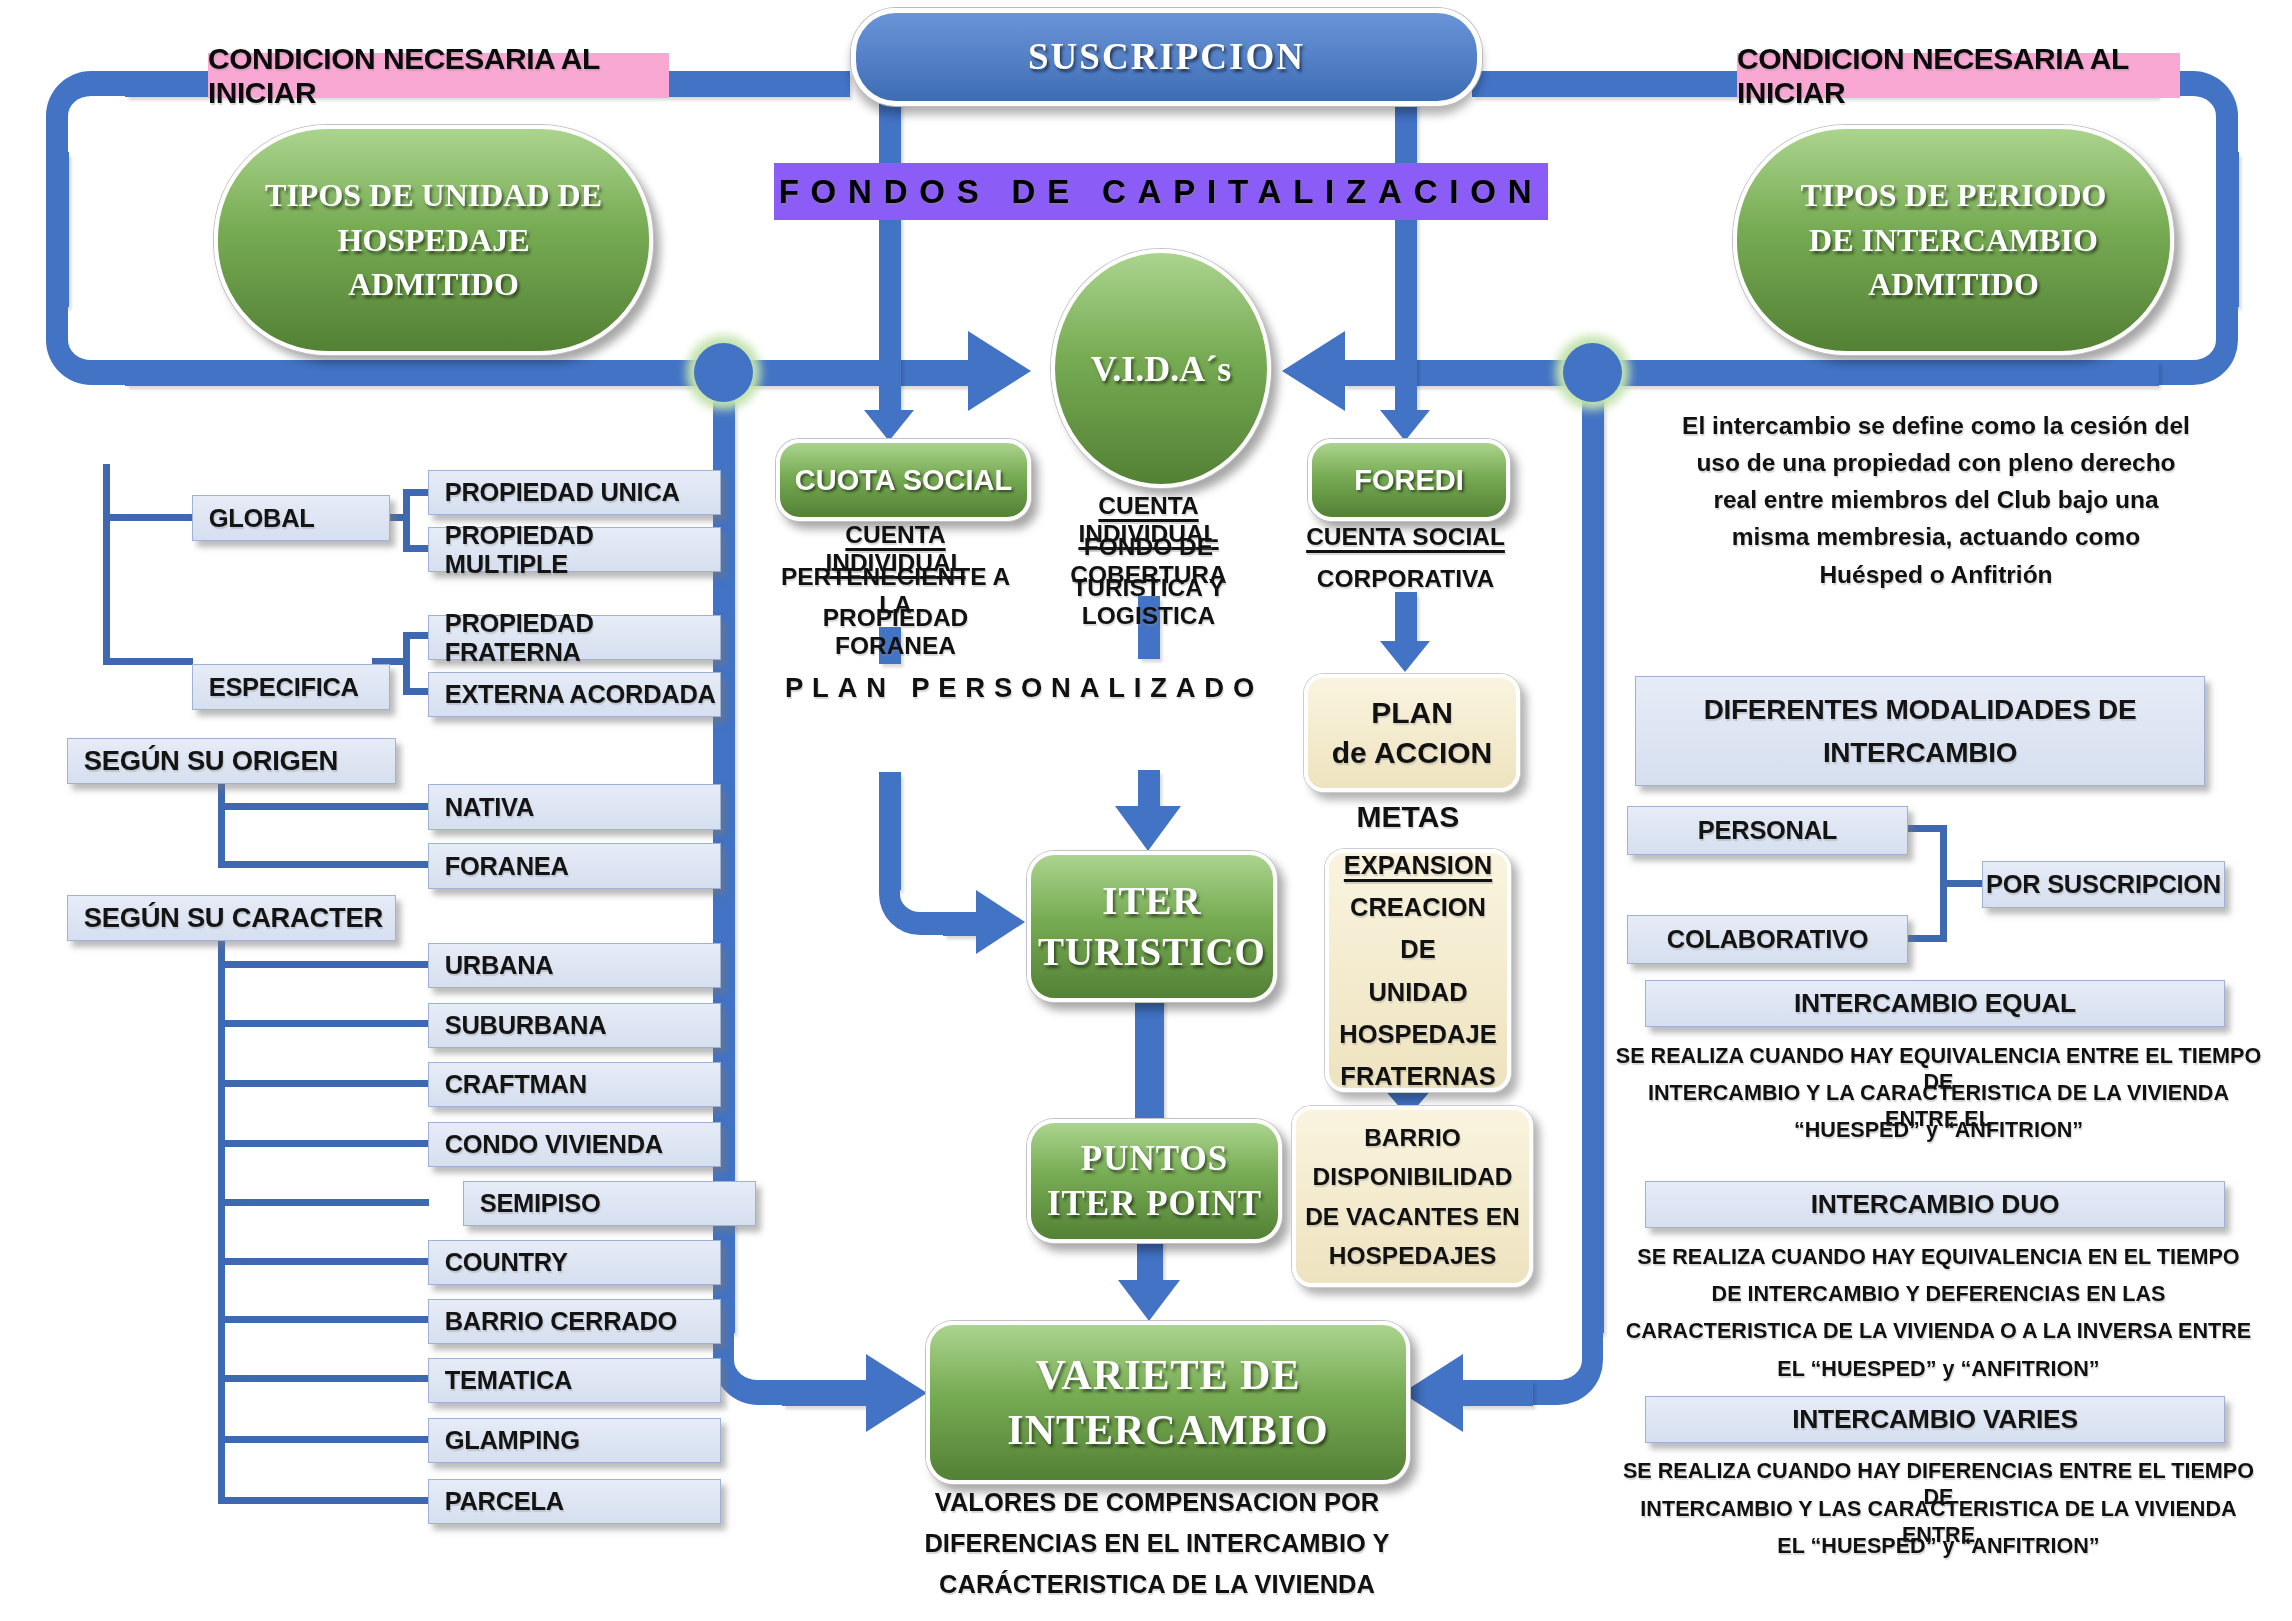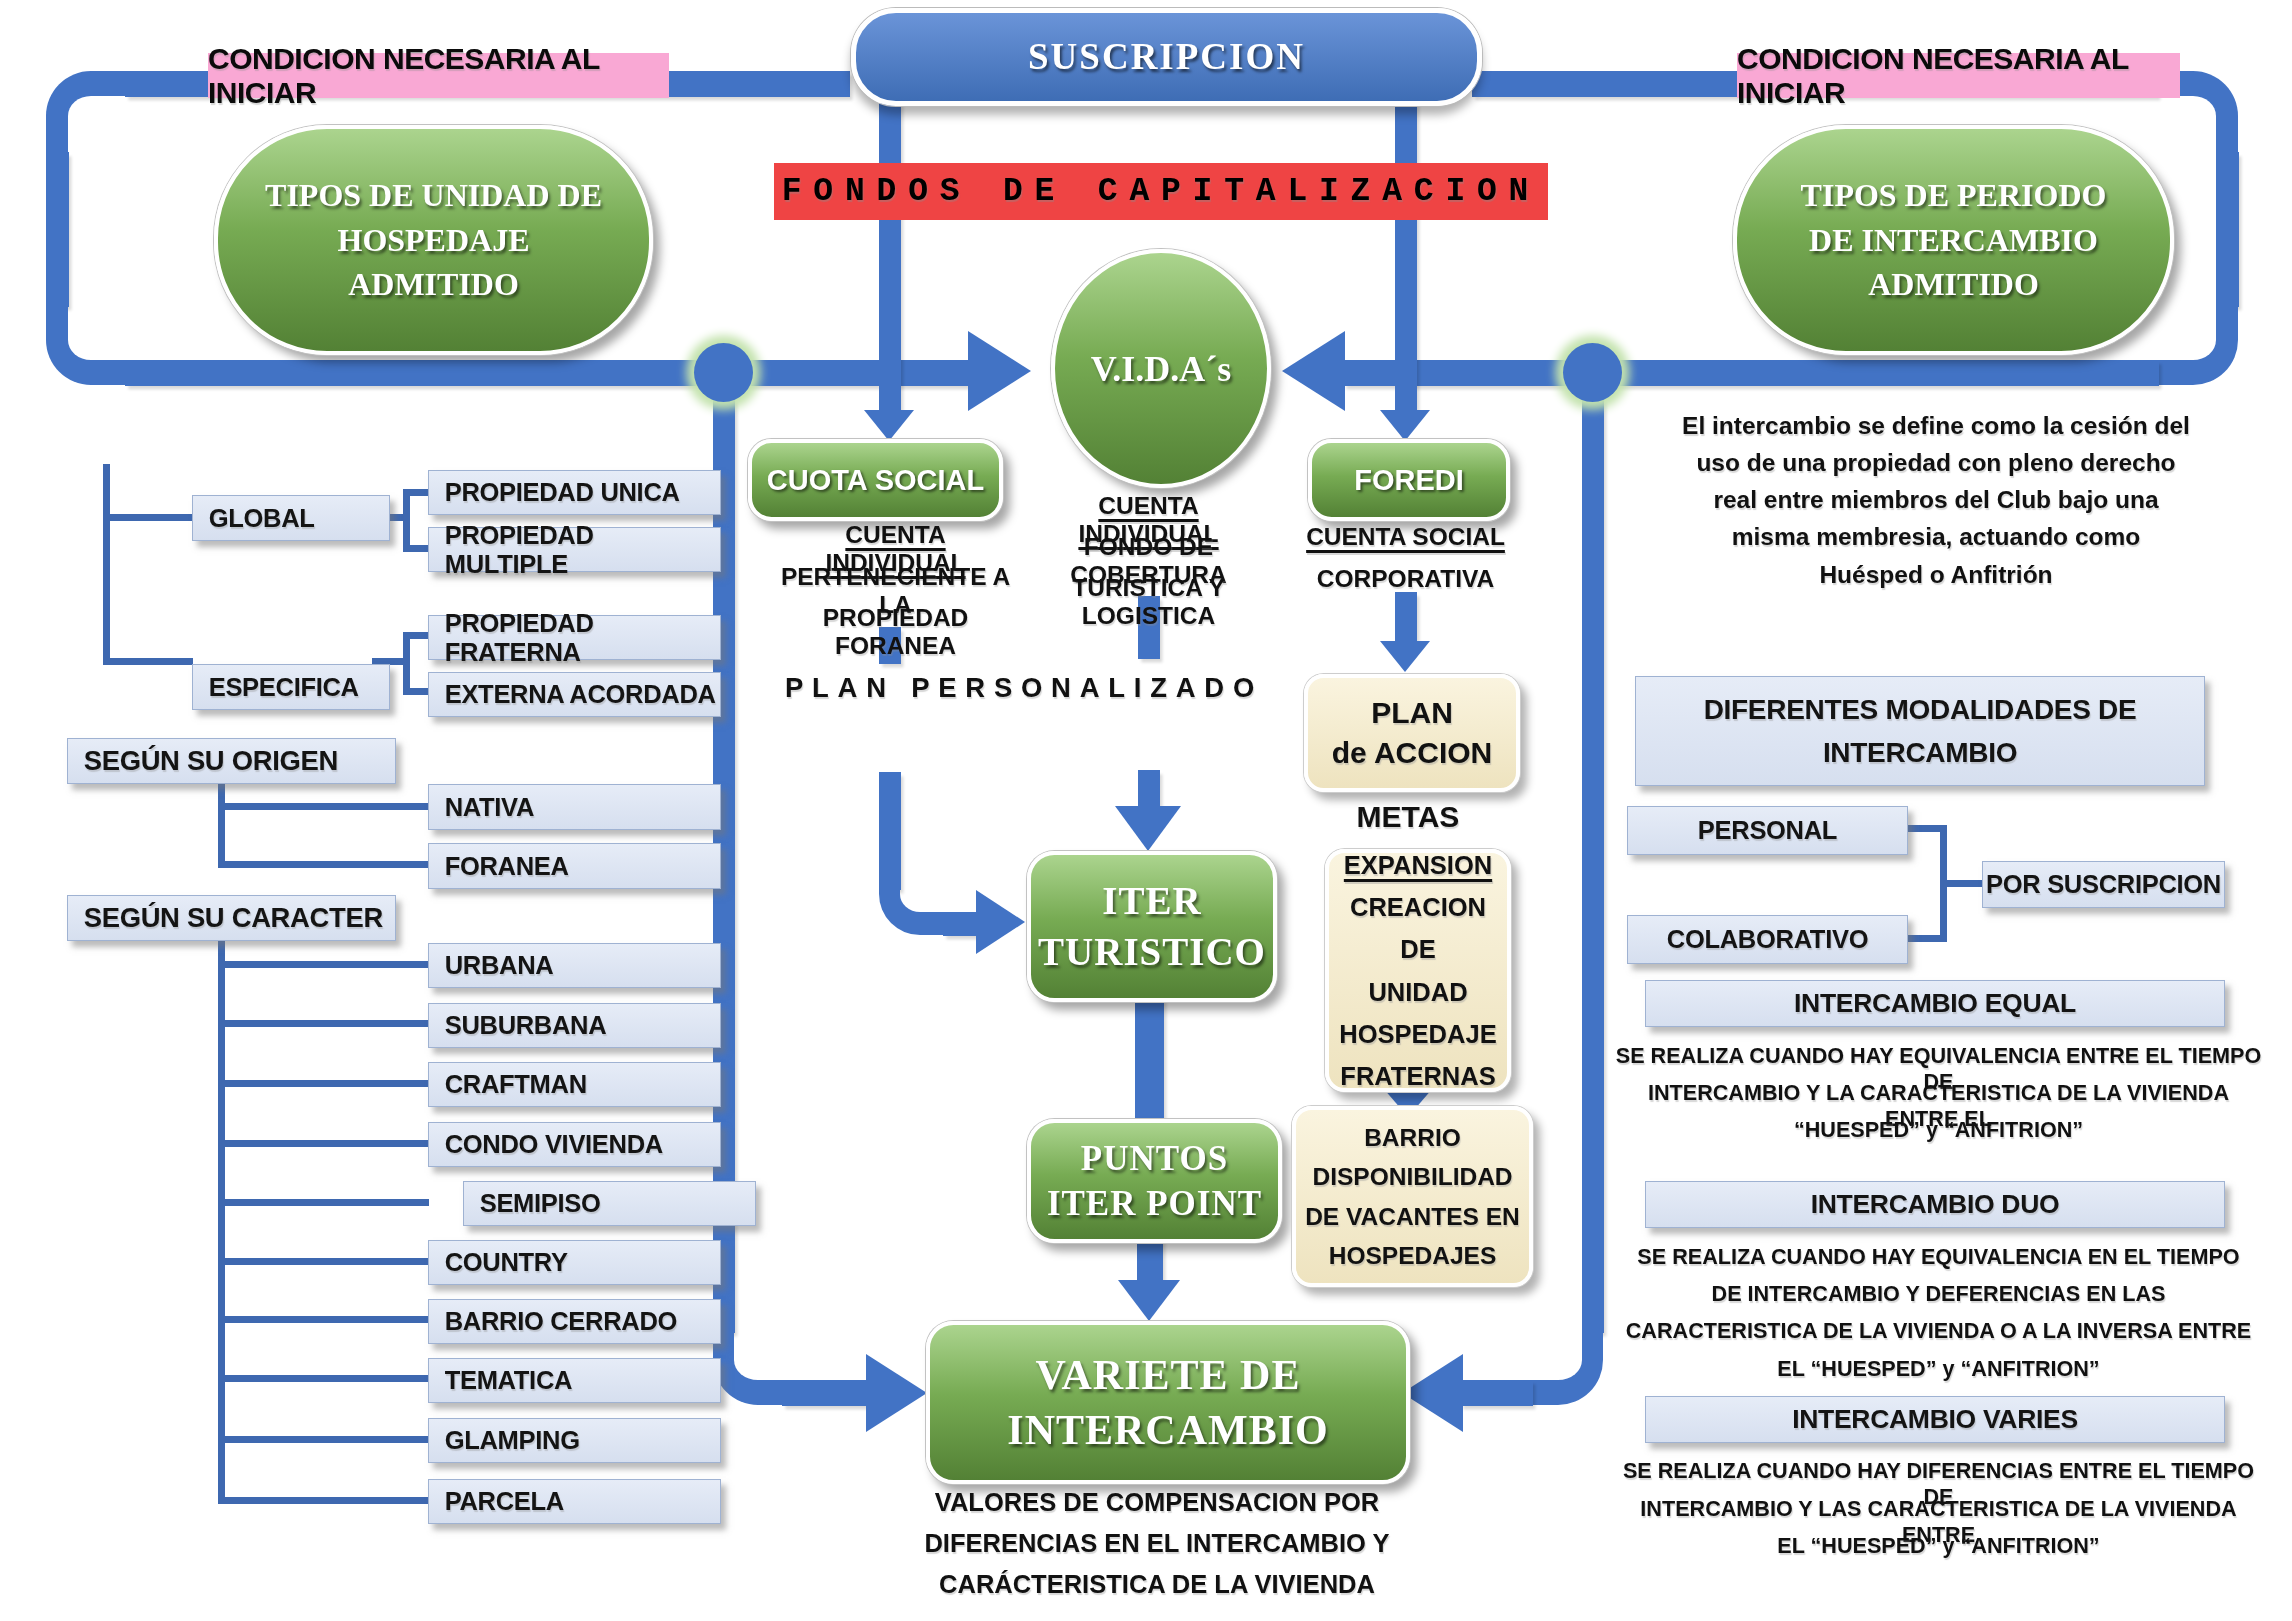--- a/index.html
+++ b/index.html
@@ -51,8 +51,8 @@
   .lbl{position:absolute;background:#f9a8d4;display:flex;align-items:center;justify-content:center;
        font-weight:bold;font-size:30px;color:#0b0b0b;letter-spacing:-0.5px;
        text-shadow:1px 2px 1px rgba(140,140,140,.35);}
-  .serifbk{position:absolute;background:#ef4444;display:flex;align-items:center;justify-content:center;
-       font-family:Liberation Mono, monospace;font-weight:bold;font-size:33px;letter-spacing:11.8px;
+  .serifbk{position:absolute;background:#8b5cf6;display:flex;align-items:center;justify-content:center;
+       font-family:Liberation Sans, sans-serif;font-weight:bold;font-size:33px;letter-spacing:11.8px;
        color:#000;text-shadow:1px 2px 1px rgba(140,140,140,.4);}
 </style>
 </head>

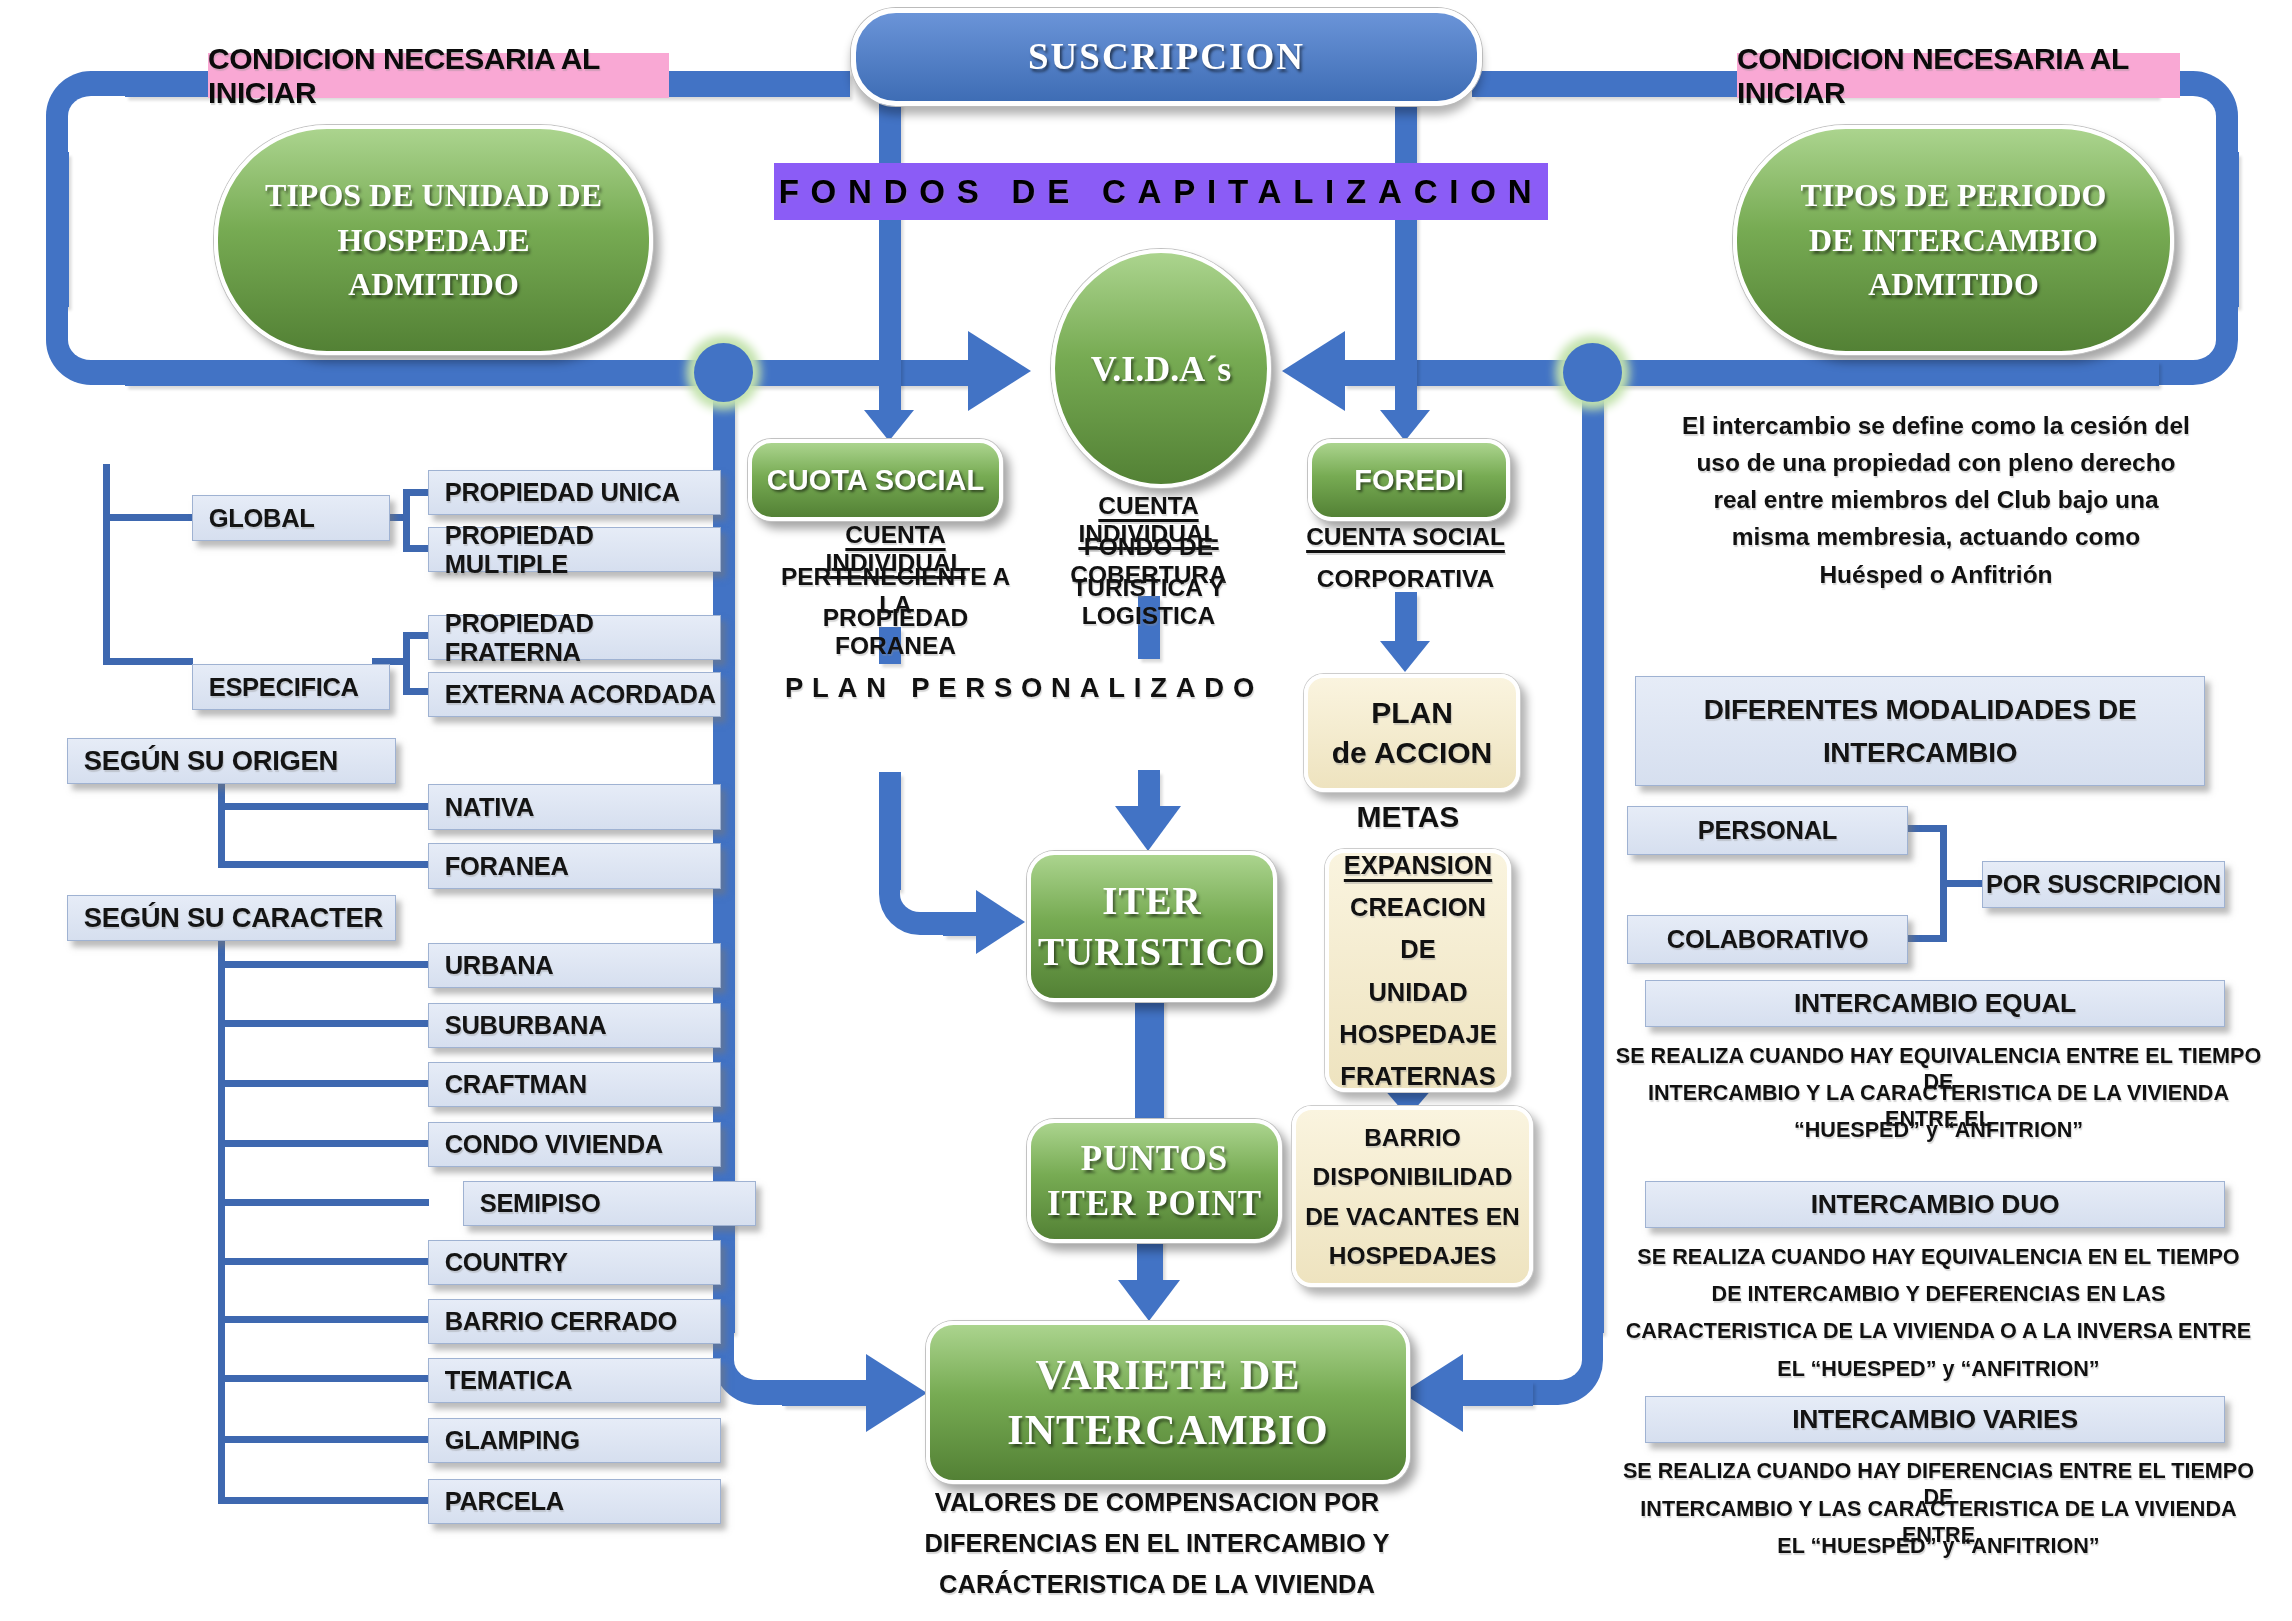--- a/index.html
+++ b/index.html
@@ -170,7 +170,7 @@
     <span>V.I.D.A´s</span>
   </div>
 
-  <div class="green pill" style="left:748px;top:439px;width:247px;height:74px;">
+  <div class="green pill" style="left:776px;top:439px;width:247px;height:74px;">
     <span>CUOTA SOCIAL</span>
   </div>
   <div class="green pill" style="left:1308px;top:439px;width:194px;height:74px;">

